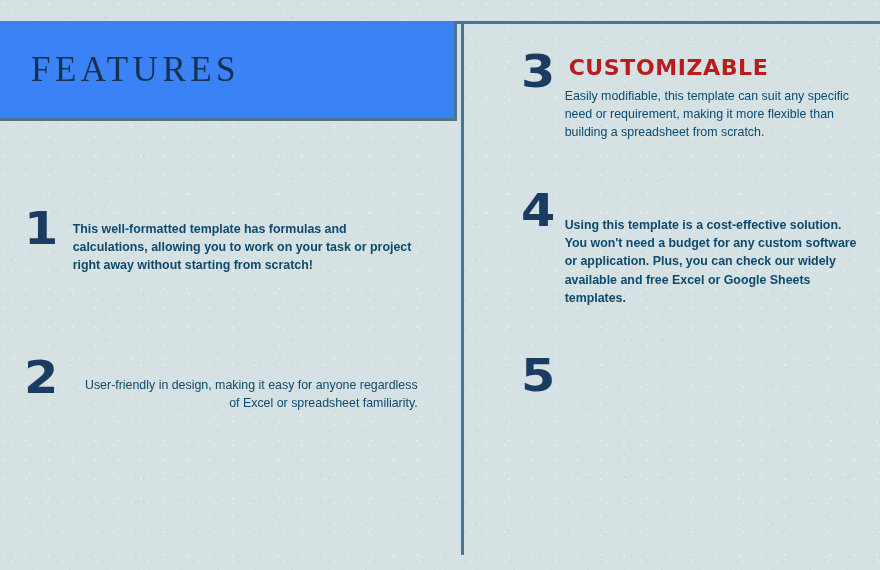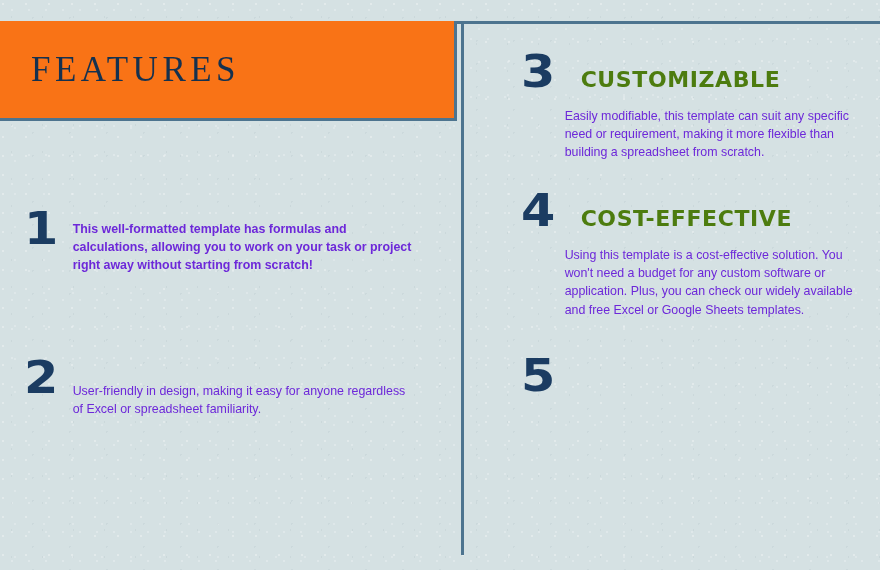--- a/index.html
+++ b/index.html
@@ -47,7 +47,7 @@
     top: 21px;
     width: 457px;
     height: 100px;
-    background: #f97316;
+    background: #3b82f6;
     border-right: 3px solid #4d748f;
     border-bottom: 3px solid #4d748f;
     box-sizing: border-box;

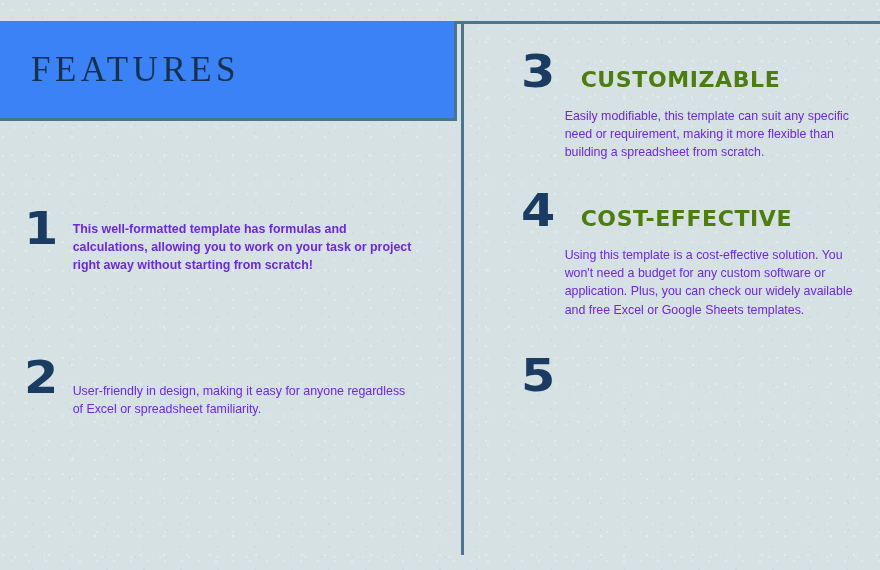--- a/index.html
+++ b/index.html
@@ -107,11 +107,11 @@
   .feature-heading {
     font-family: "DejaVu Sans", sans-serif;
     font-weight: bold;
-    color: #4d7c0f;
+    color: #b91c1c;
     font-size: 22px;
     letter-spacing: .6px;
     line-height: 1;
-    margin: 16px;
+    margin: 4px;
     white-space: nowrap;
   }
 

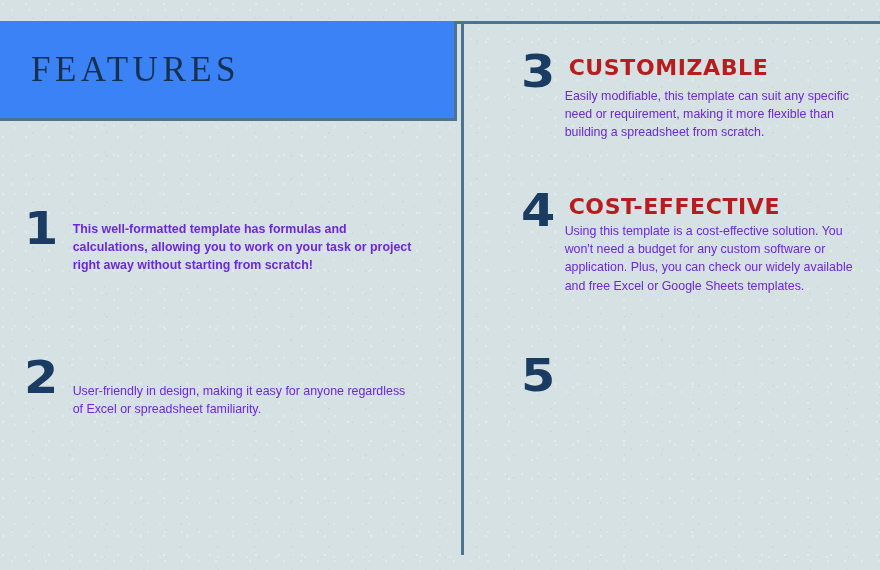--- a/index.html
+++ b/index.html
@@ -117,7 +117,7 @@
 
   .feature-text {
     font-family: "Liberation Sans", sans-serif;
-    color: #6d28d9;
+    color: #0c4a6e;
     font-size: 12.4px;
     line-height: 1.47;
     margin: 0;

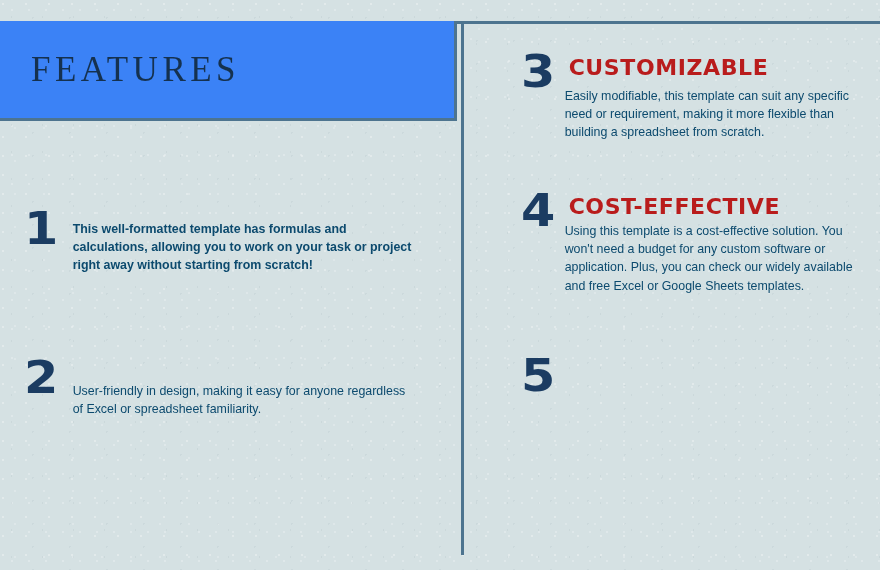--- a/index.html
+++ b/index.html
@@ -189,7 +189,6 @@
   <div class="feature" id="feat-4">
     <div class="feature-num">4</div>
     <div class="feature-body">
-      <h2 class="feature-heading">COST-EFFECTIVE</h2>
       <p class="feature-text">Using this template is a cost-effective solution. You won't need a budget for any custom software or application. Plus, you can check our widely available and free Excel or Google Sheets templates.</p>
     </div>
   </div>

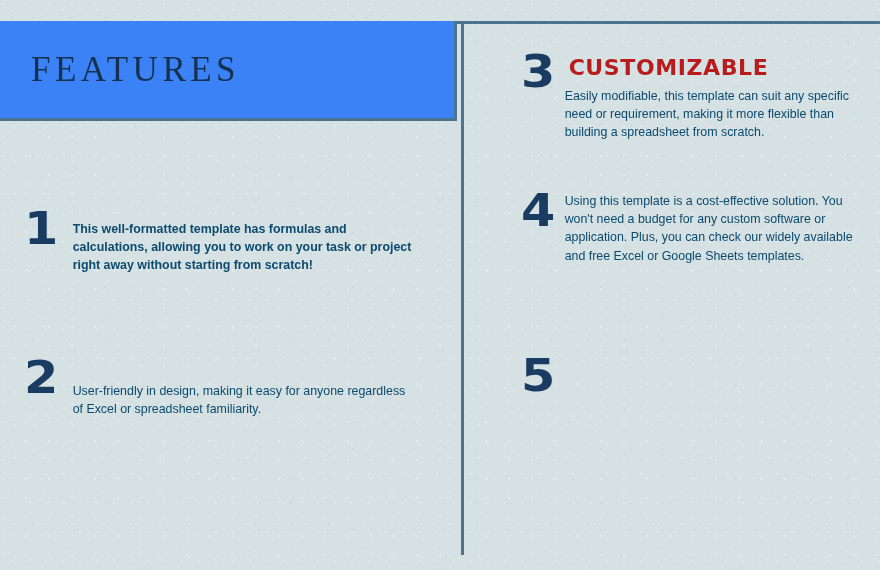--- a/index.html
+++ b/index.html
@@ -139,7 +139,7 @@
 
   #feat-4 { left: 57px; top: 168px; width: 360px; }
   #feat-4 .feature-num   { margin-right: 14px; }
-  #feat-4 .feature-text  { margin-top: 0; width: 295px; }
+  #feat-4 .feature-text  { margin-top: 24px; width: 295px; font-weight: bold; }
 
   #feat-5 { left: 57px; top: 333px; width: 360px; }
   #feat-5 .feature-num   { margin-right: 14px; }

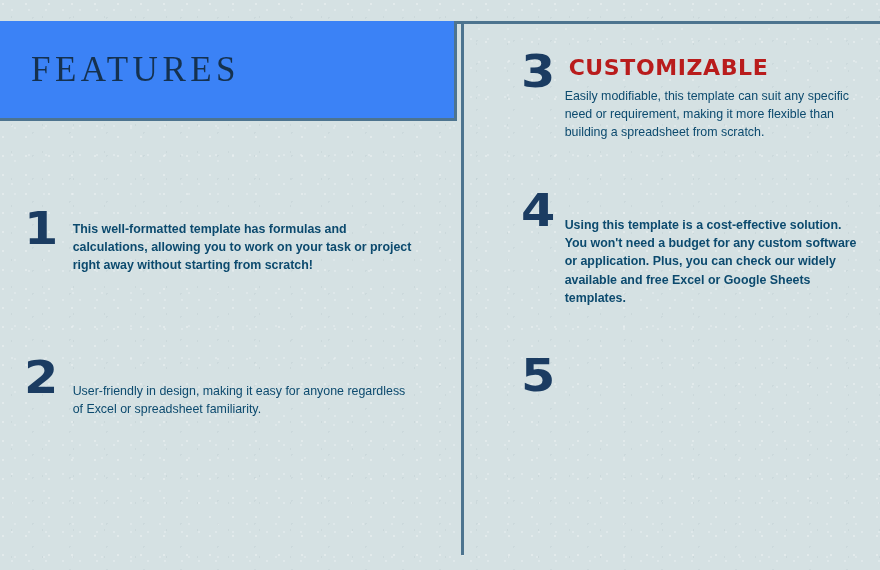--- a/index.html
+++ b/index.html
@@ -130,7 +130,7 @@
 
   #feat-2 { left: 24px; top: 238px; width: 420px; }
   #feat-2 .feature-num   { margin-right: 19px; }
-  #feat-2 .feature-text  { margin-top: 23px; width: 345px; }
+  #feat-2 .feature-text  { margin-top: 17px; width: 345px; text-align: right; }
 
   
   #feat-3 { left: 57px; top: 29px; width: 360px; }

